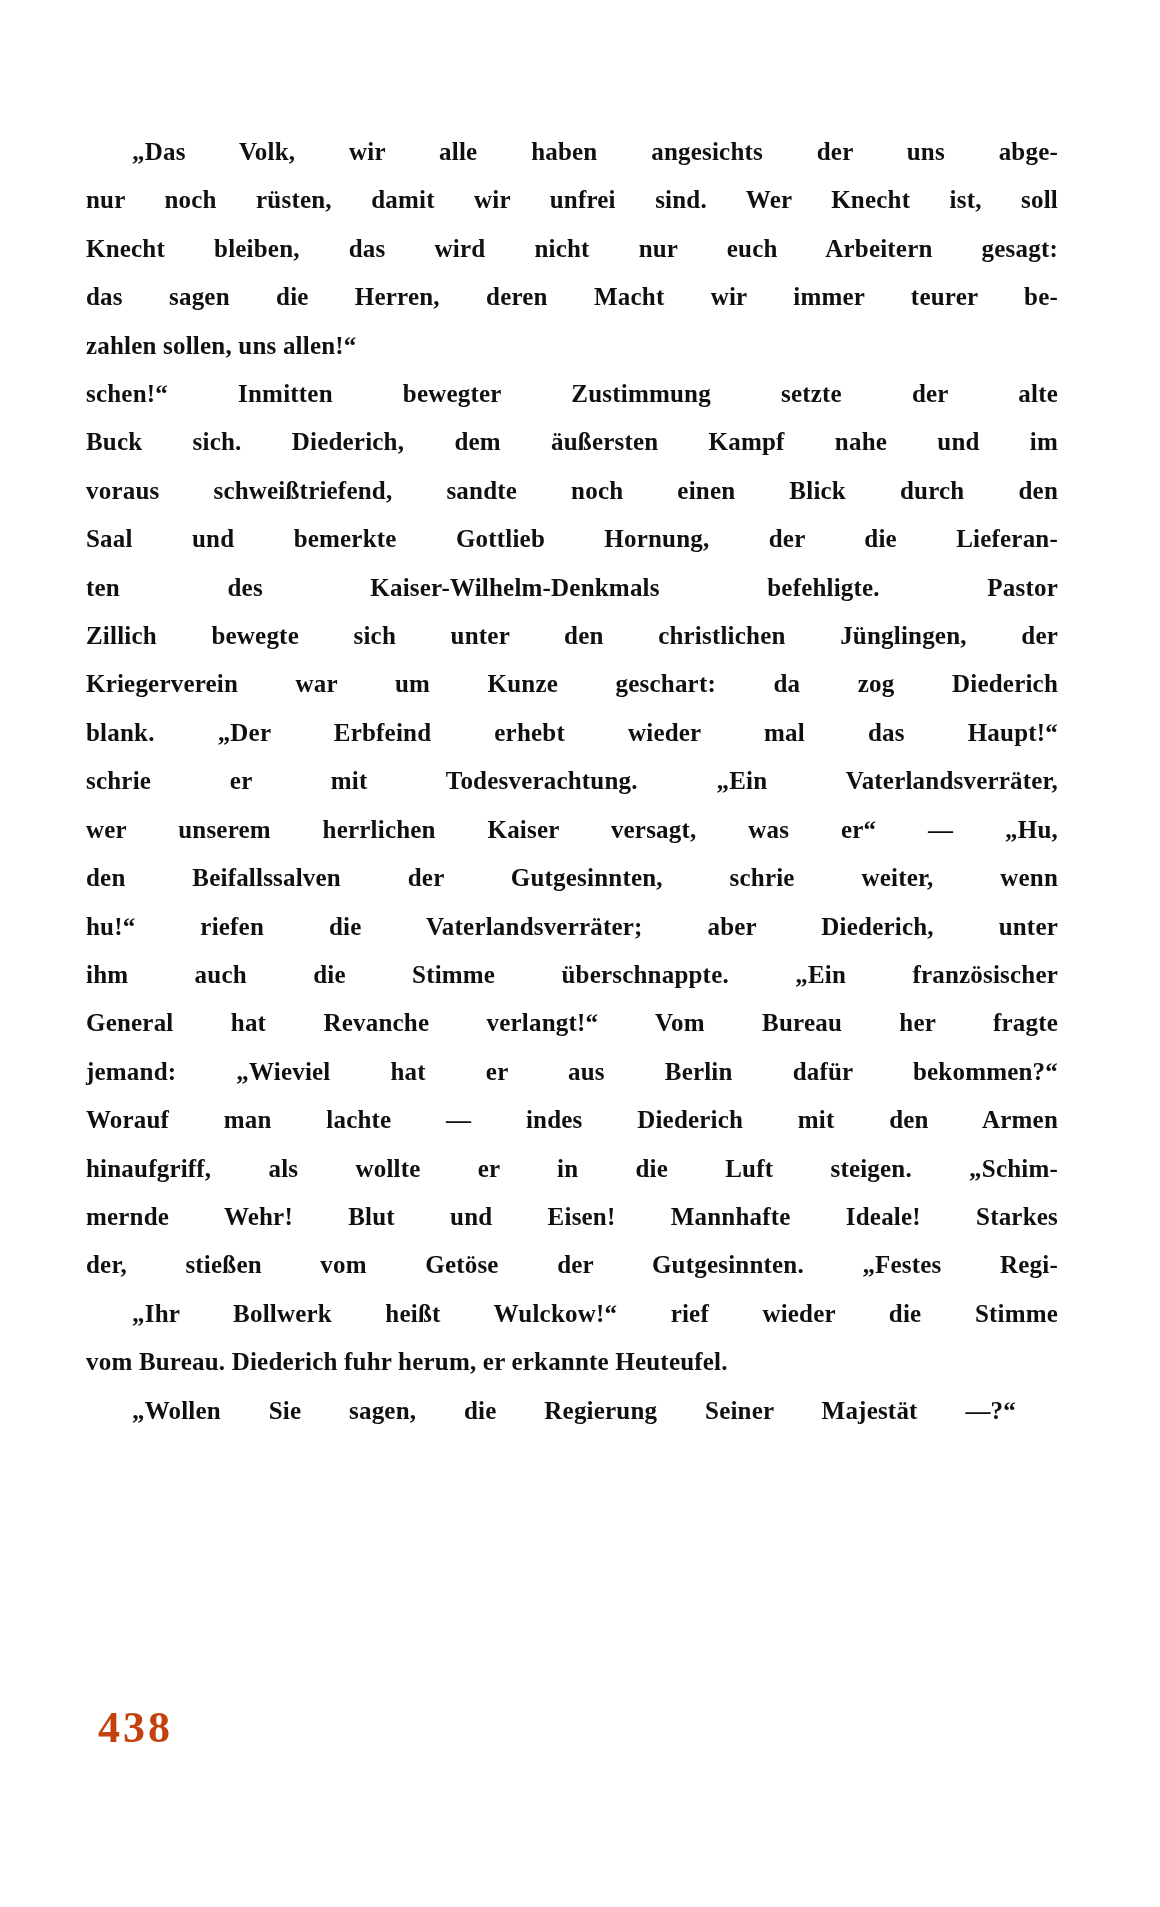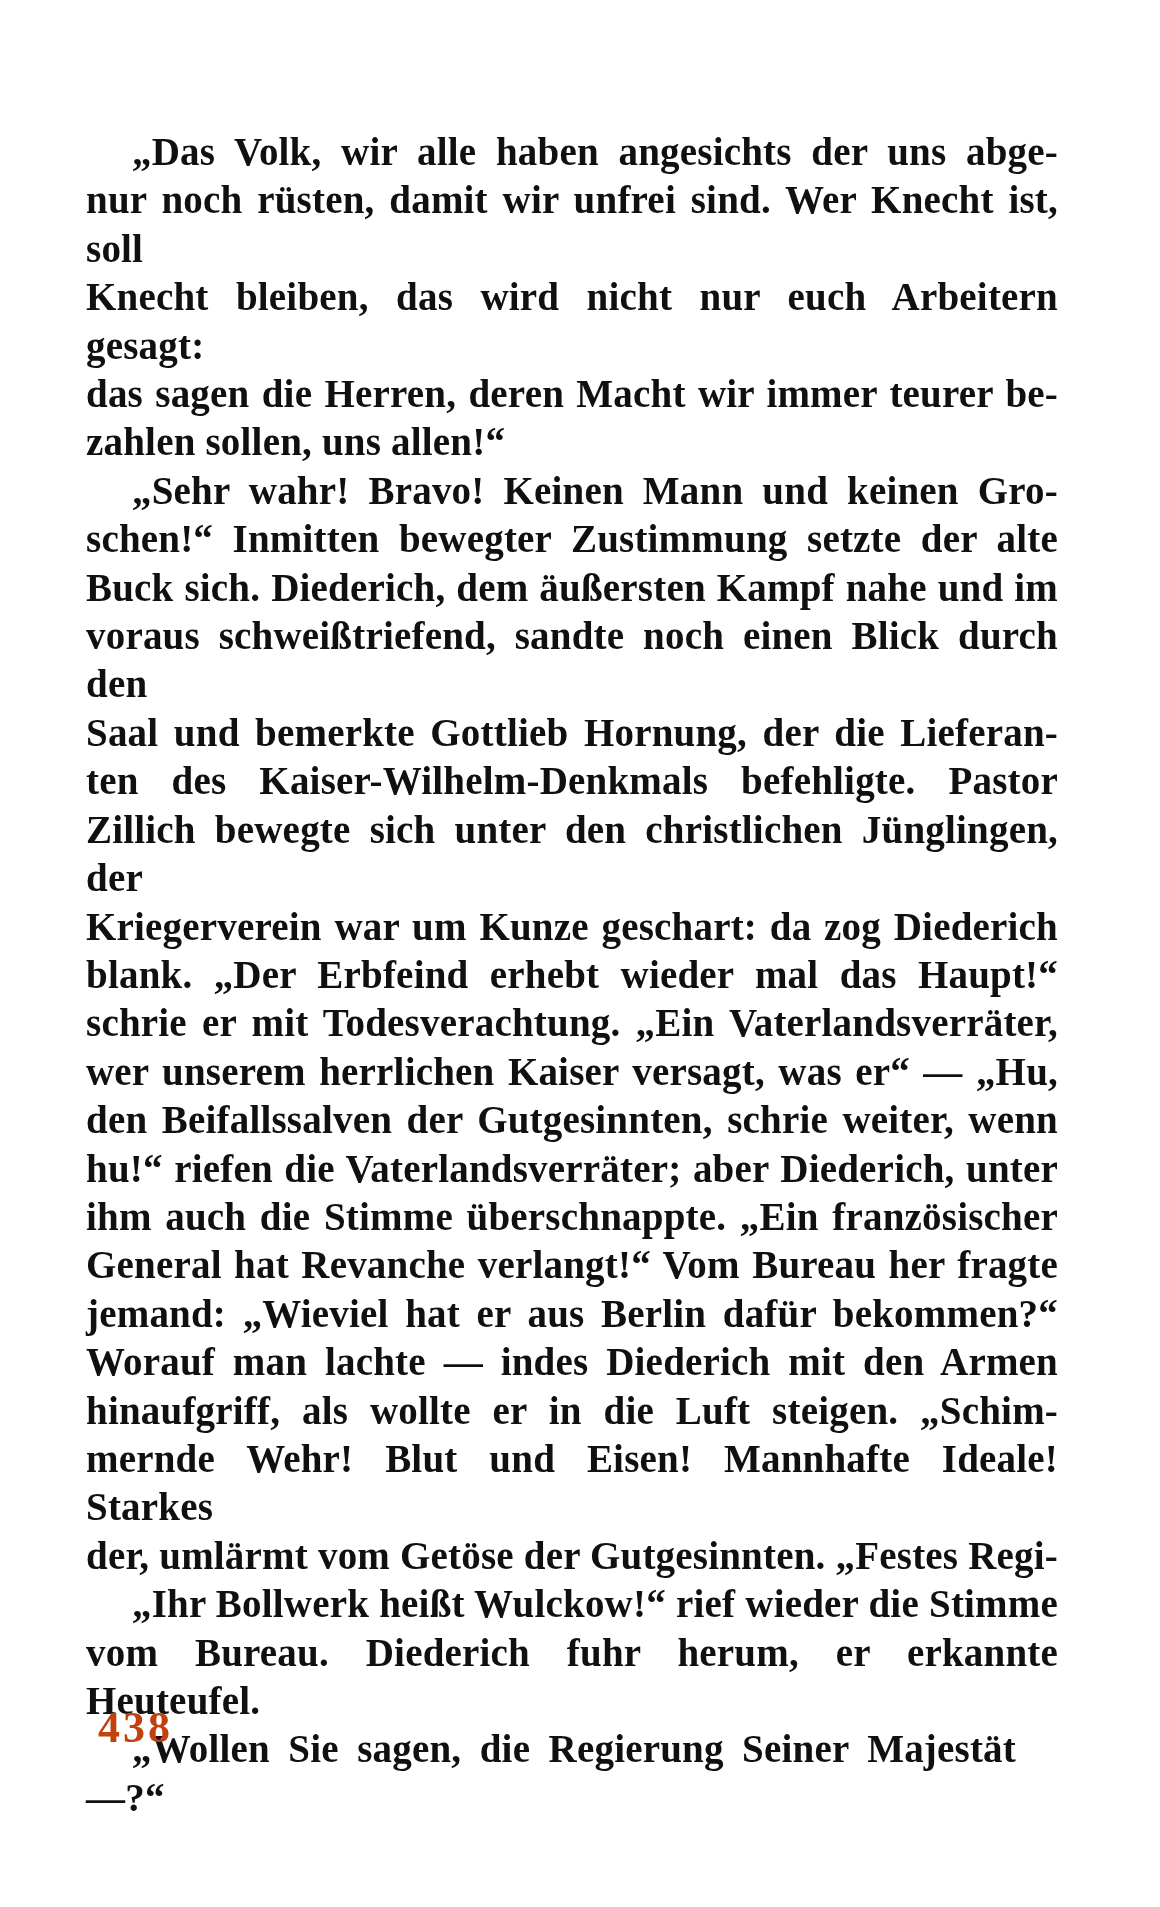--- a/index.html
+++ b/index.html
@@ -22,7 +22,7 @@
     width: 972px;
     font-family: "Liberation Serif", "DejaVu Serif", serif;
     font-weight: 700;
-    font-size: 39px;
+    font-size: 25px;
     line-height: 48.4px;
     letter-spacing: 0.2px;
   }

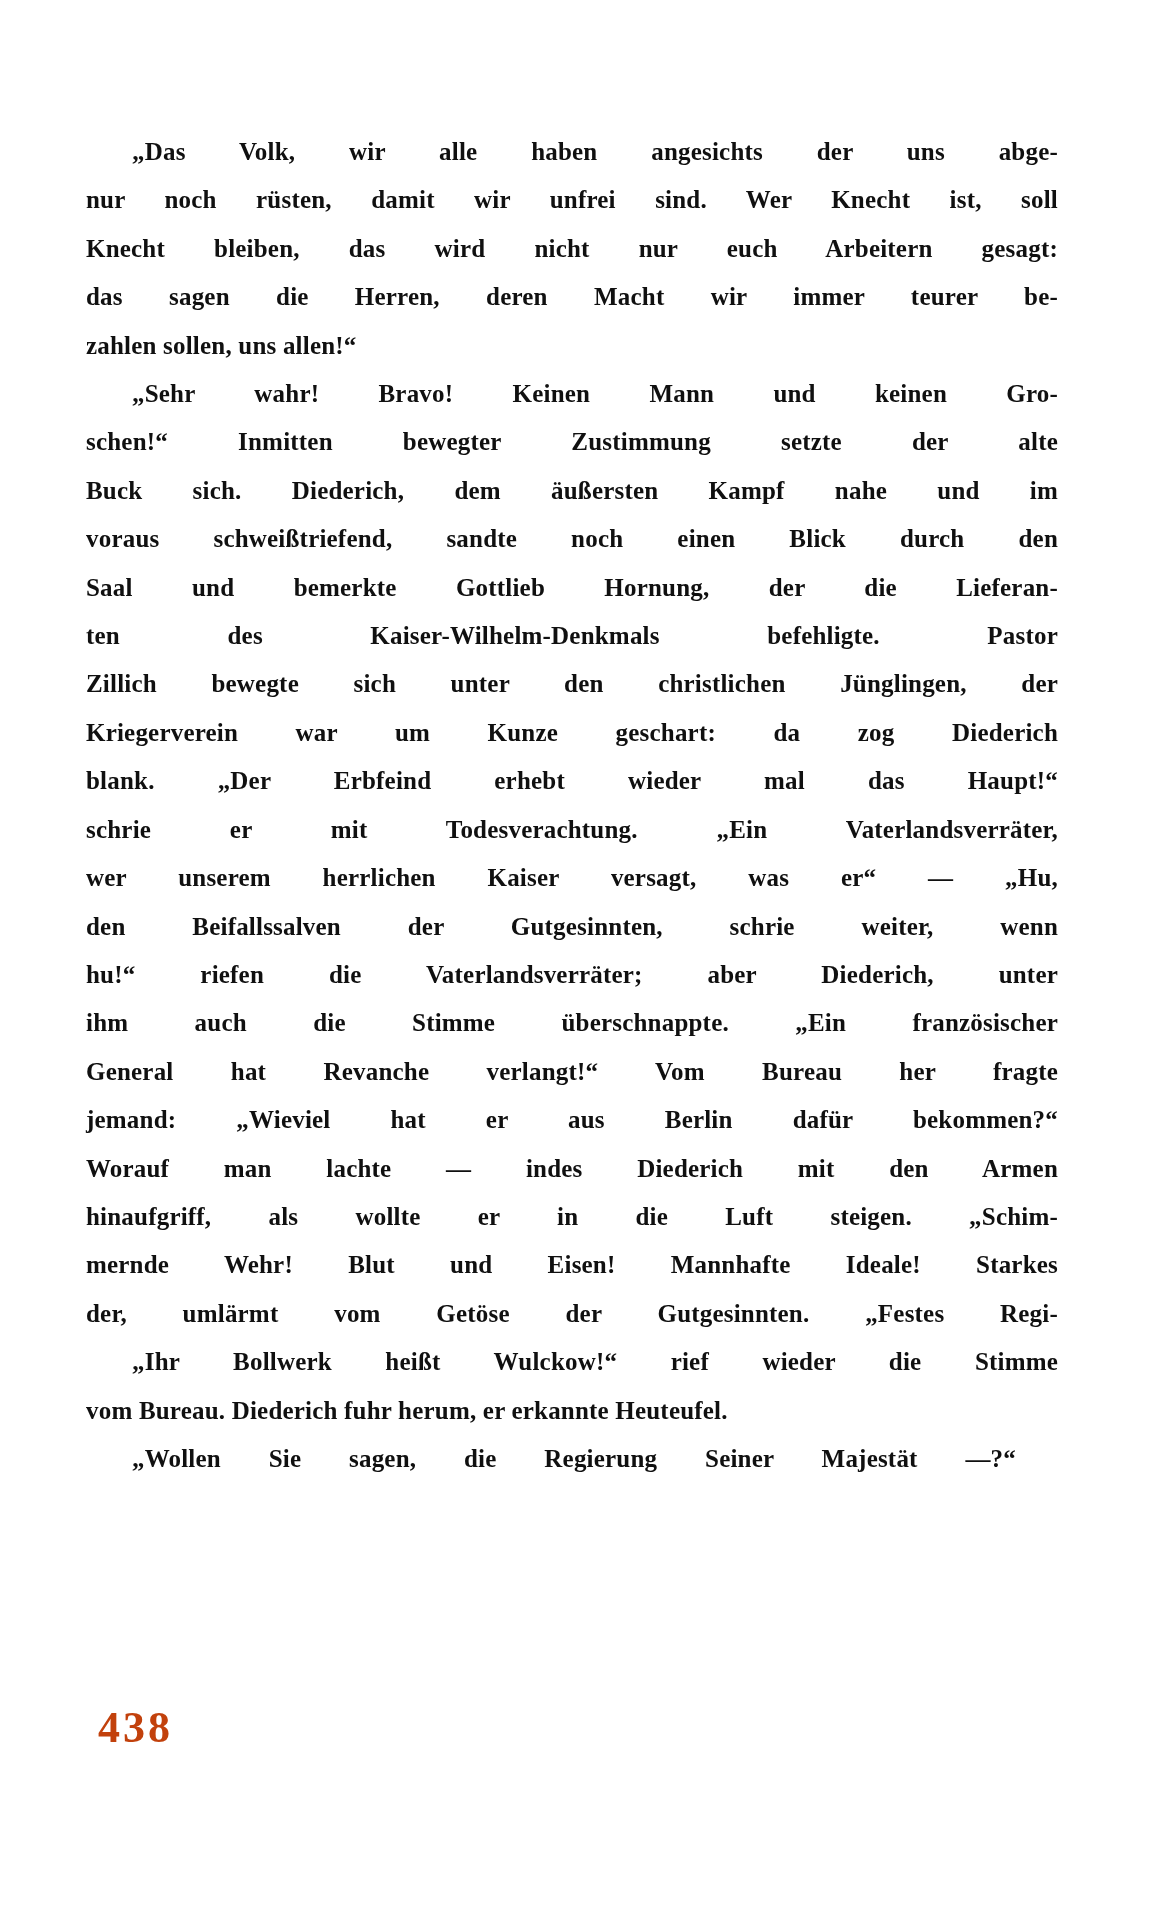--- a/index.html
+++ b/index.html
@@ -63,7 +63,6 @@
         <div class="line last">zahlen sollen, uns allen!“</div>
       </div>
       <div class="paragraph">
-        <div class="line indent">„Sehr wahr! Bravo! Keinen Mann und keinen Gro-</div>
         <div class="line">schen!“ Inmitten bewegter Zustimmung setzte der alte</div>
         <div class="line">Buck sich. Diederich, dem äußersten Kampf nahe und im</div>
         <div class="line">voraus schweißtriefend, sandte noch einen Blick durch den</div>

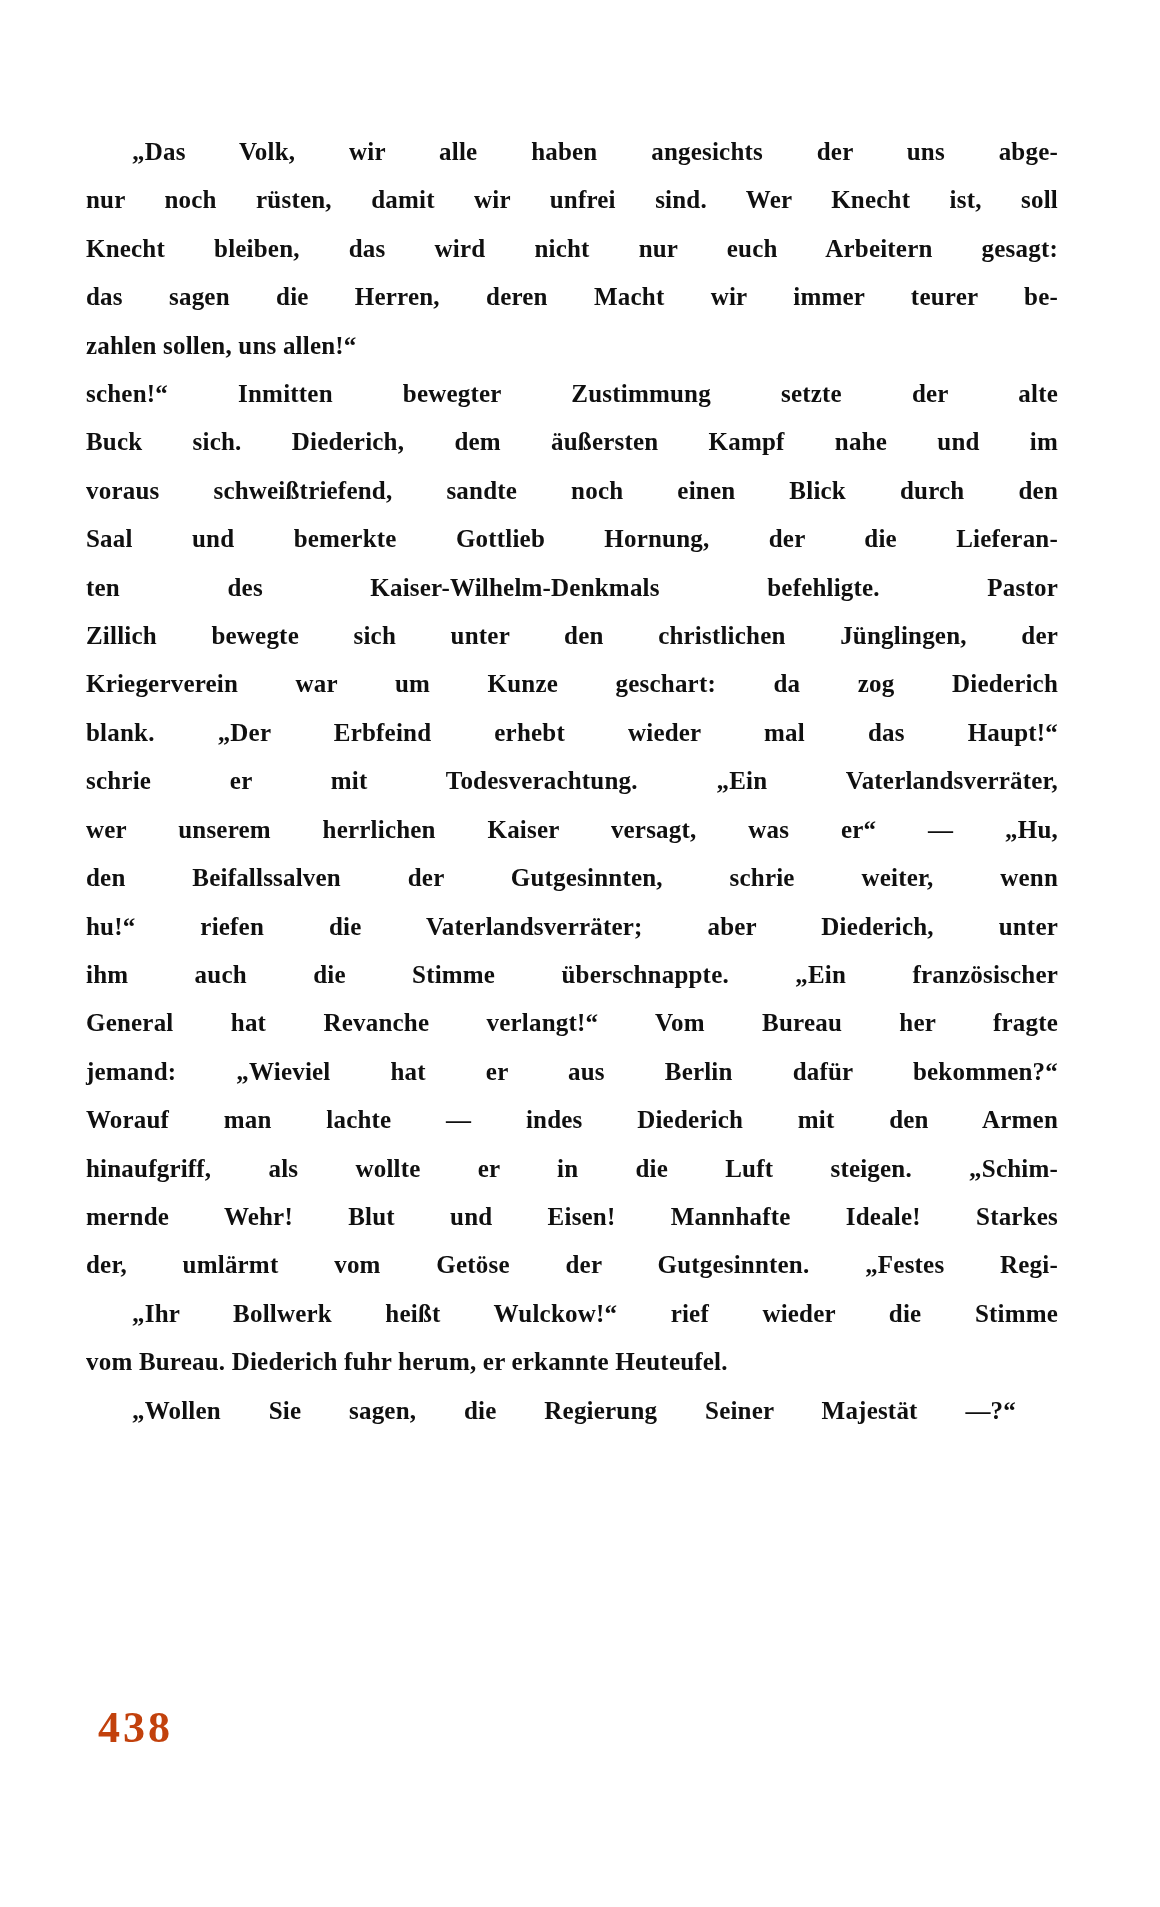--- a/index.html
+++ b/index.html
@@ -81,7 +81,7 @@
         <div class="line">Worauf man lachte — indes Diederich mit den Armen</div>
         <div class="line">hinaufgriff, als wollte er in die Luft steigen. „Schim-</div>
         <div class="line">mernde Wehr! Blut und Eisen! Mannhafte Ideale! Starkes</div>
-        <div class="line">der, umlärmt vom Getöse der Gutgesinnten. „Festes Regi-</div>
+        <div class="line">der, stießen vom Getöse der Gutgesinnten. „Festes Regi-</div>
       </div>
       <div class="paragraph">
         <div class="line indent">„Ihr Bollwerk heißt Wulckow!“ rief wieder die Stimme</div>

